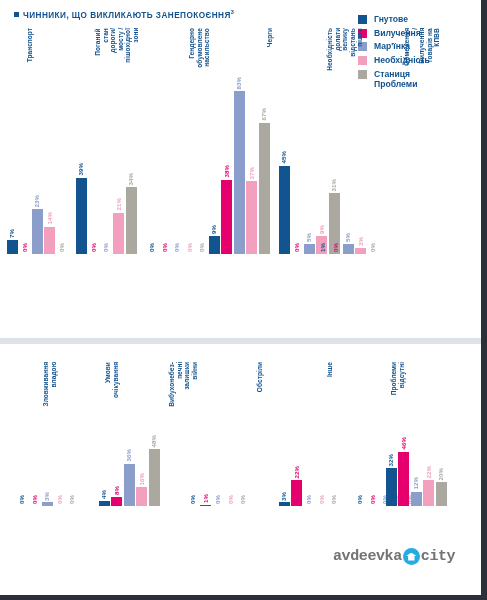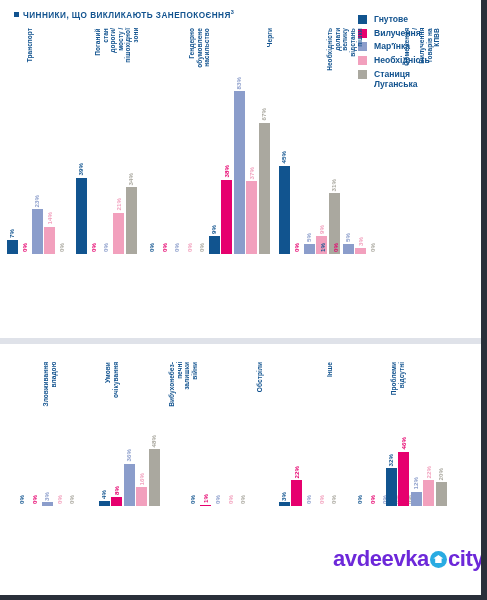--- a/index.html
+++ b/index.html
@@ -98,7 +98,7 @@
       <div class="legend-row">
         <span class="legend-sw" style="background: rgb(170, 168, 159);"></span>
         <span class="legend-lbl">Станиця
-Луганська</span>
+Проблеми</span>
       </div>
     </div>
 

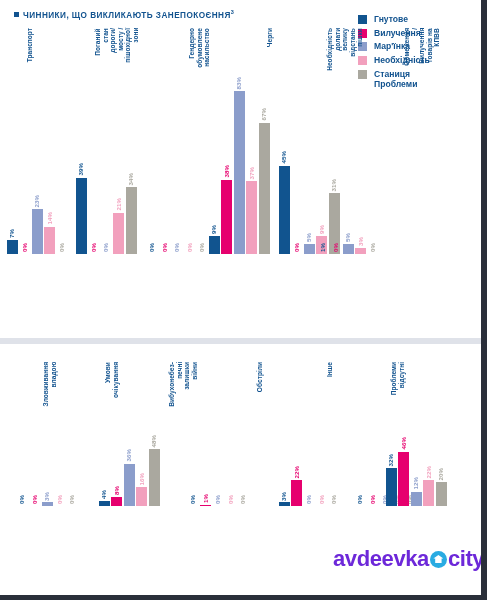--- a/index.html
+++ b/index.html
@@ -62,7 +62,7 @@
 
   
   .wm{position:absolute;left:333px;top:548px;display:flex;align-items:center;}
-  .wm-t{font-size:22px;font-weight:bold;color:#6d28d9;letter-spacing:-.4px;line-height:1;}
+  .wm-t{font-size:15px;font-weight:bold;color:#737373;letter-spacing:-.4px;line-height:1;font-family:Liberation Mono, monospace;}
   .wm-dot{width:17px;height:17px;border-radius:50%;background:#29abe2;margin:0 1px;position:relative;}
   .wm-dot:after{content:"";position:absolute;left:3.5px;top:4.5px;width:10px;height:8px;
     background:#ffffff;clip-path:polygon(50% 0,100% 45%,82% 45%,82% 100%,18% 100%,18% 45%,0 45%);}

